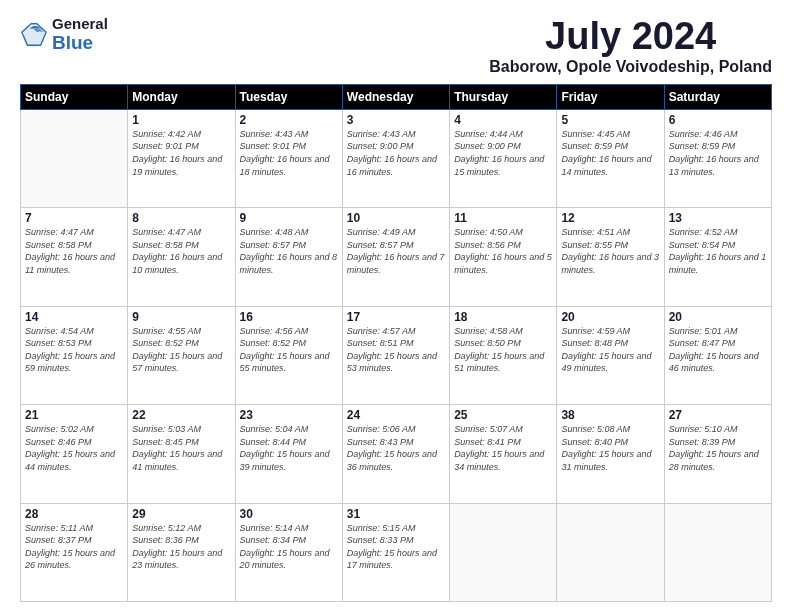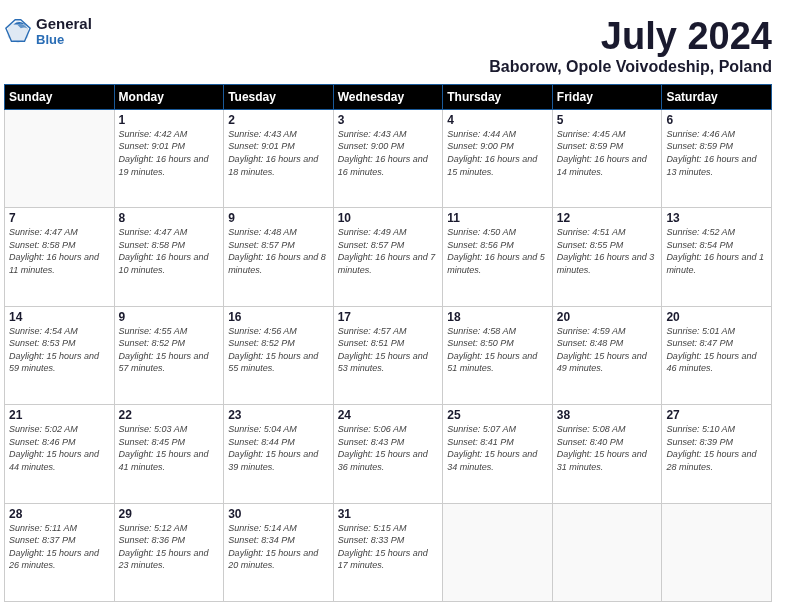--- a/index.html
+++ b/index.html
@@ -13,7 +13,7 @@
     .page {
       width: 792px;
       height: 612px;
-      padding: 16px 20px 10px 4px;
+      padding: 16px 20px 10px 20px;
       display: flex;
       flex-direction: column;
     }

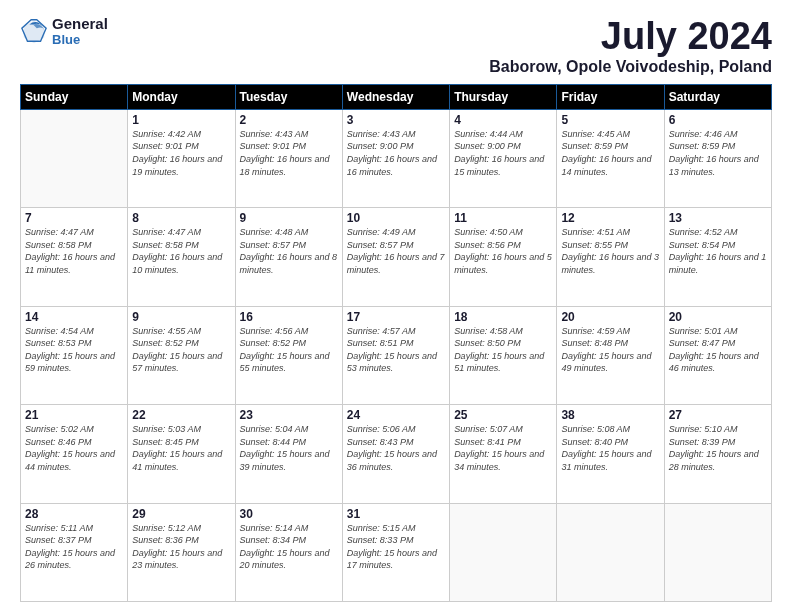--- a/index.html
+++ b/index.html
@@ -39,7 +39,7 @@
       color: #1a1a2e;
     }
     .logo-blue {
-      font-size: 13px;
+      font-size: 19px;
       font-weight: bold;
       color: #2a6db5;
     }

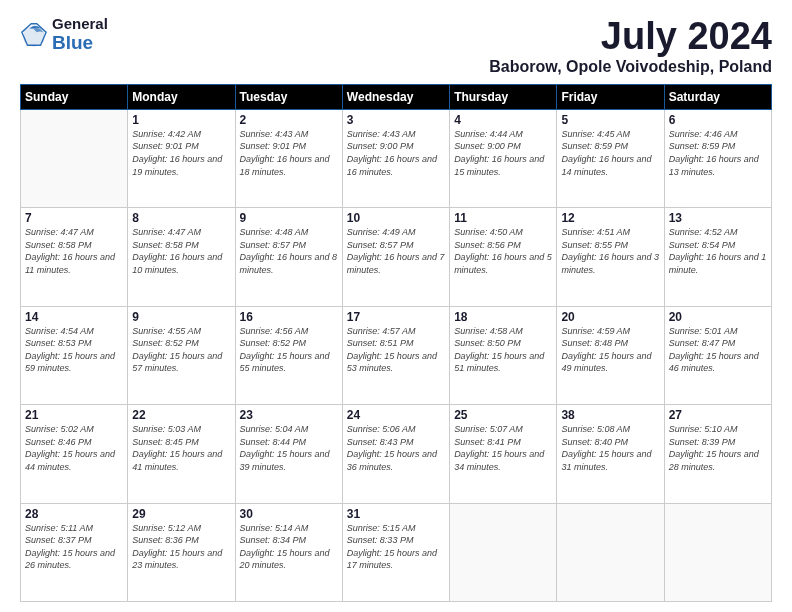--- a/index.html
+++ b/index.html
@@ -48,7 +48,7 @@
       height: 28px;
     }
     .title-section {
-      text-align: right;
+      text-align: center;
       margin-left: 8px;
     }
     .month-title {

